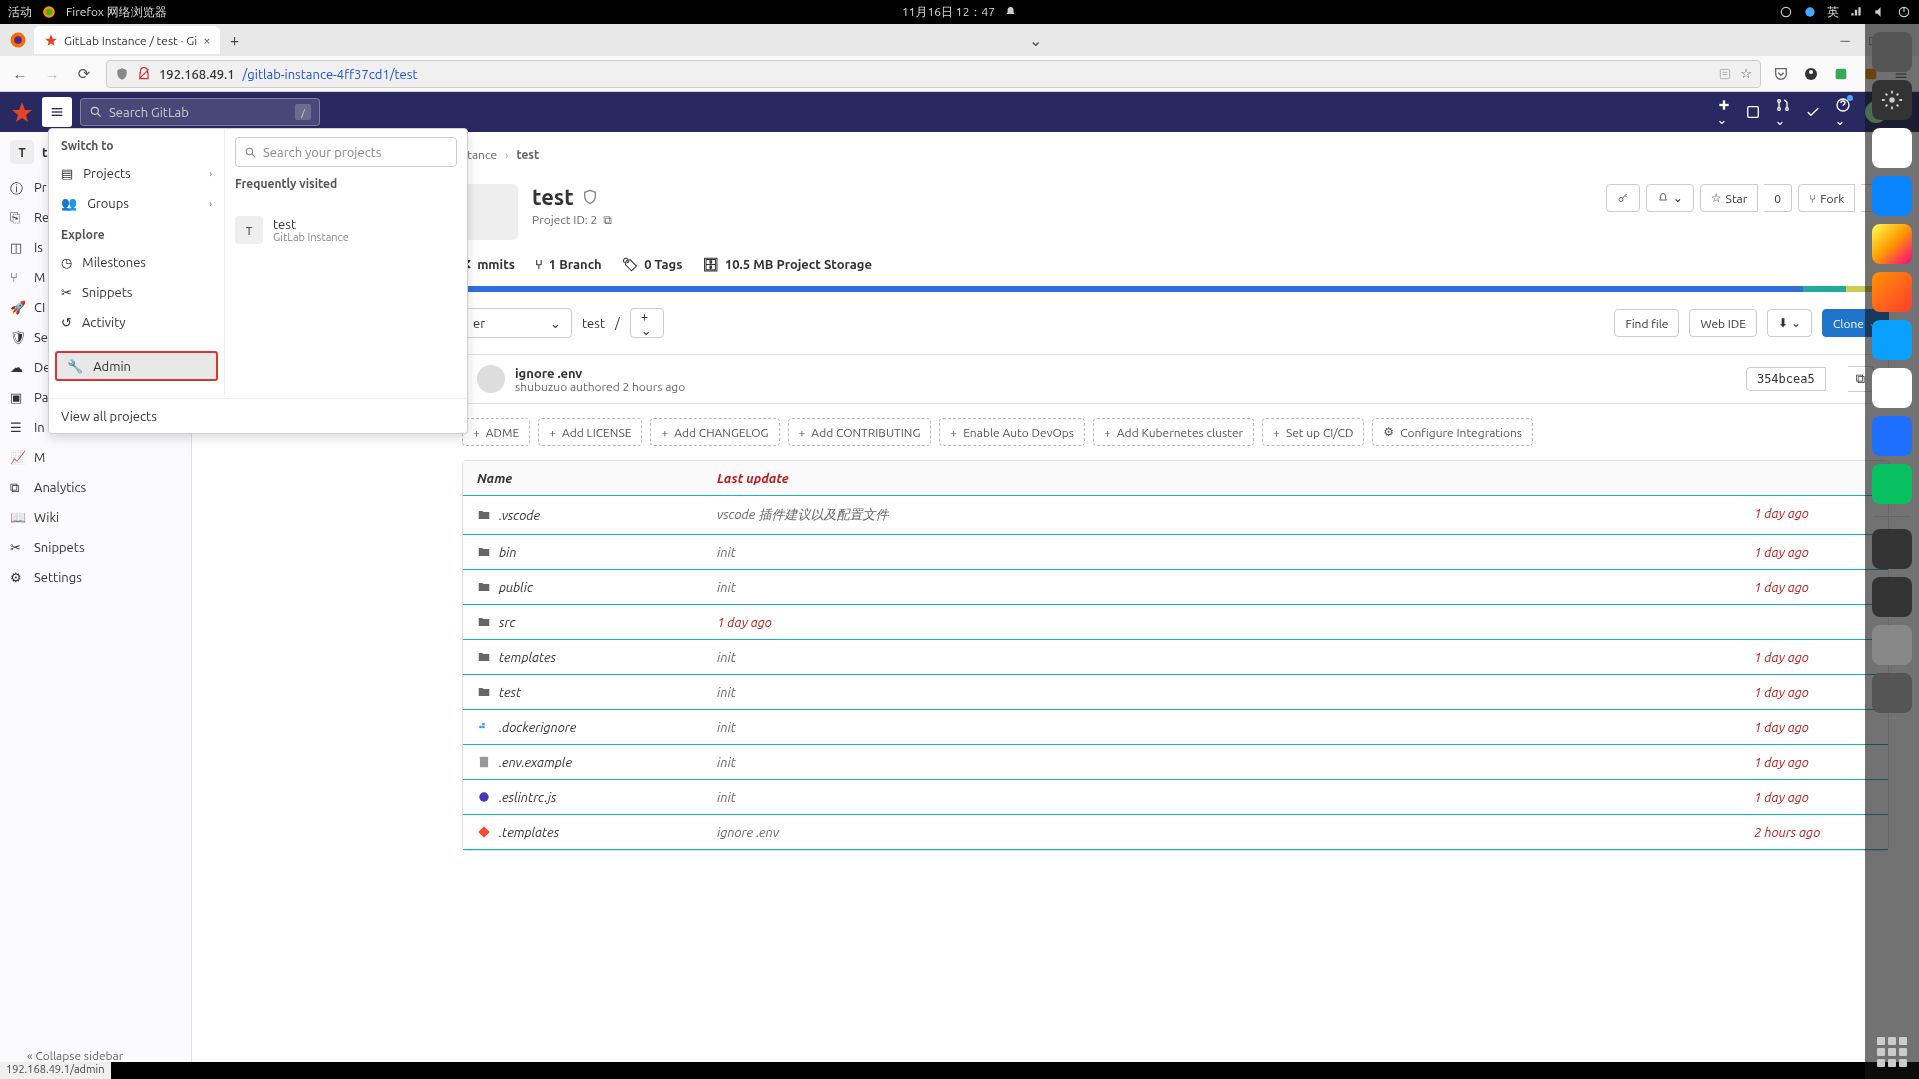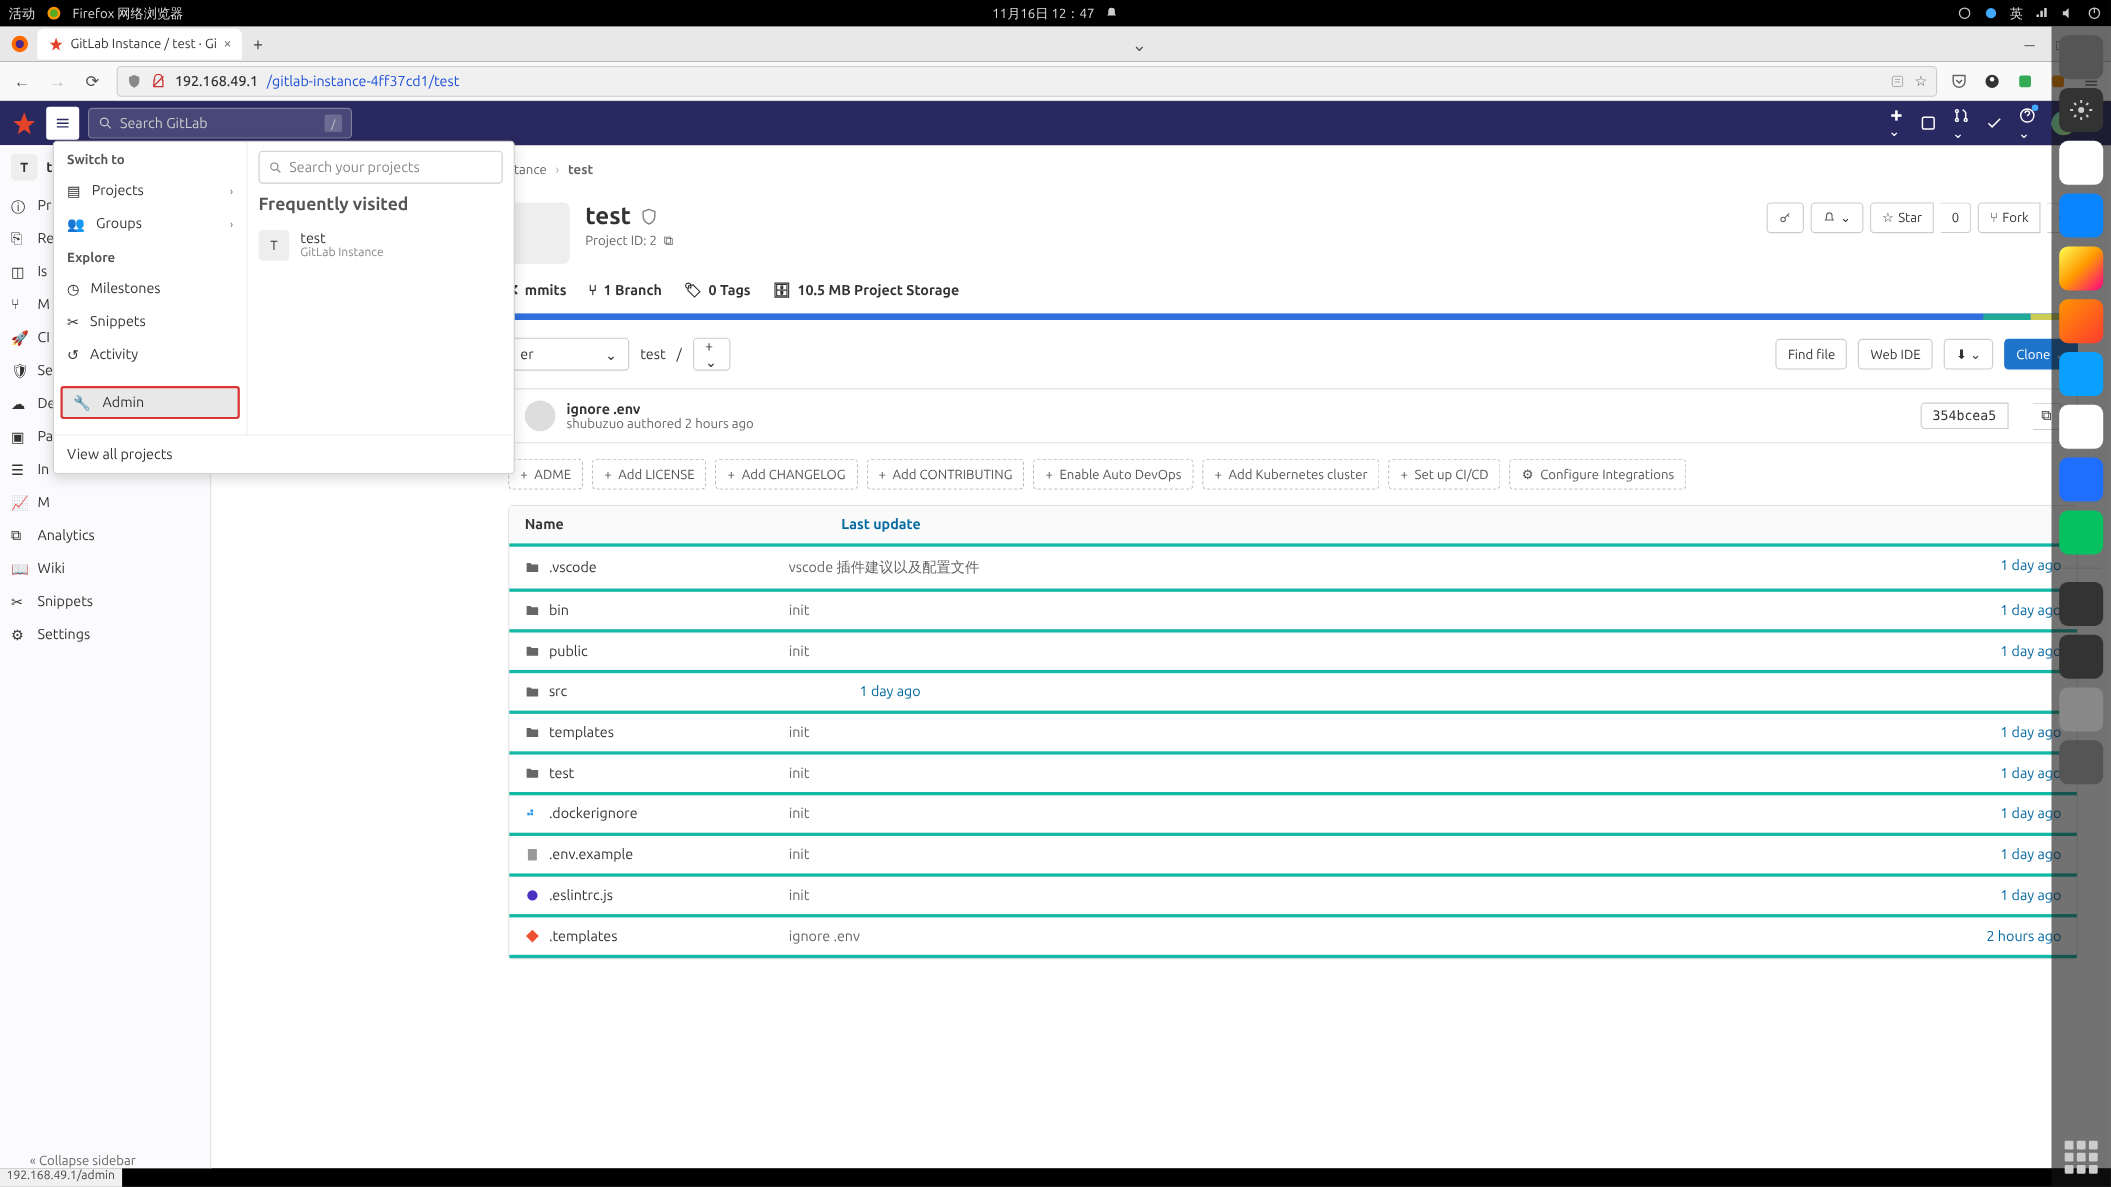--- a/index.html
+++ b/index.html
@@ -55,7 +55,7 @@
 .flyout .mitem .chev { margin-left: auto; color: #666; font-size: 10px; }
 .flyout .admin { outline: 2px solid #d33; outline-offset: -2px; background: #e8e8e8; border-radius: 3px; margin: 2px 6px; }
 .flyout .searchbox { border: 1px solid #ccc; border-radius: 4px; height: 30px; display: flex; align-items: center; padding: 0 8px; gap: 6px; color: #888; margin-bottom: 10px; }
-.flyout .freq { font-weight: 600; font-size: 16px; color: #555; margin-bottom: 8px; }
+.flyout .freq { font-weight: 600; font-size: 12px; color: #555; margin-bottom: 20px; }
 .flyout .projitem { display: flex; align-items: center; gap: 10px; padding: 6px 0; }
 .flyout .projitem .pavtr { width: 28px; height: 28px; border-radius: 4px; background: #eee; display: flex; align-items: center; justify-content: center; font-size: 12px; }
 .flyout .projitem .pname { line-height: 1.1; }

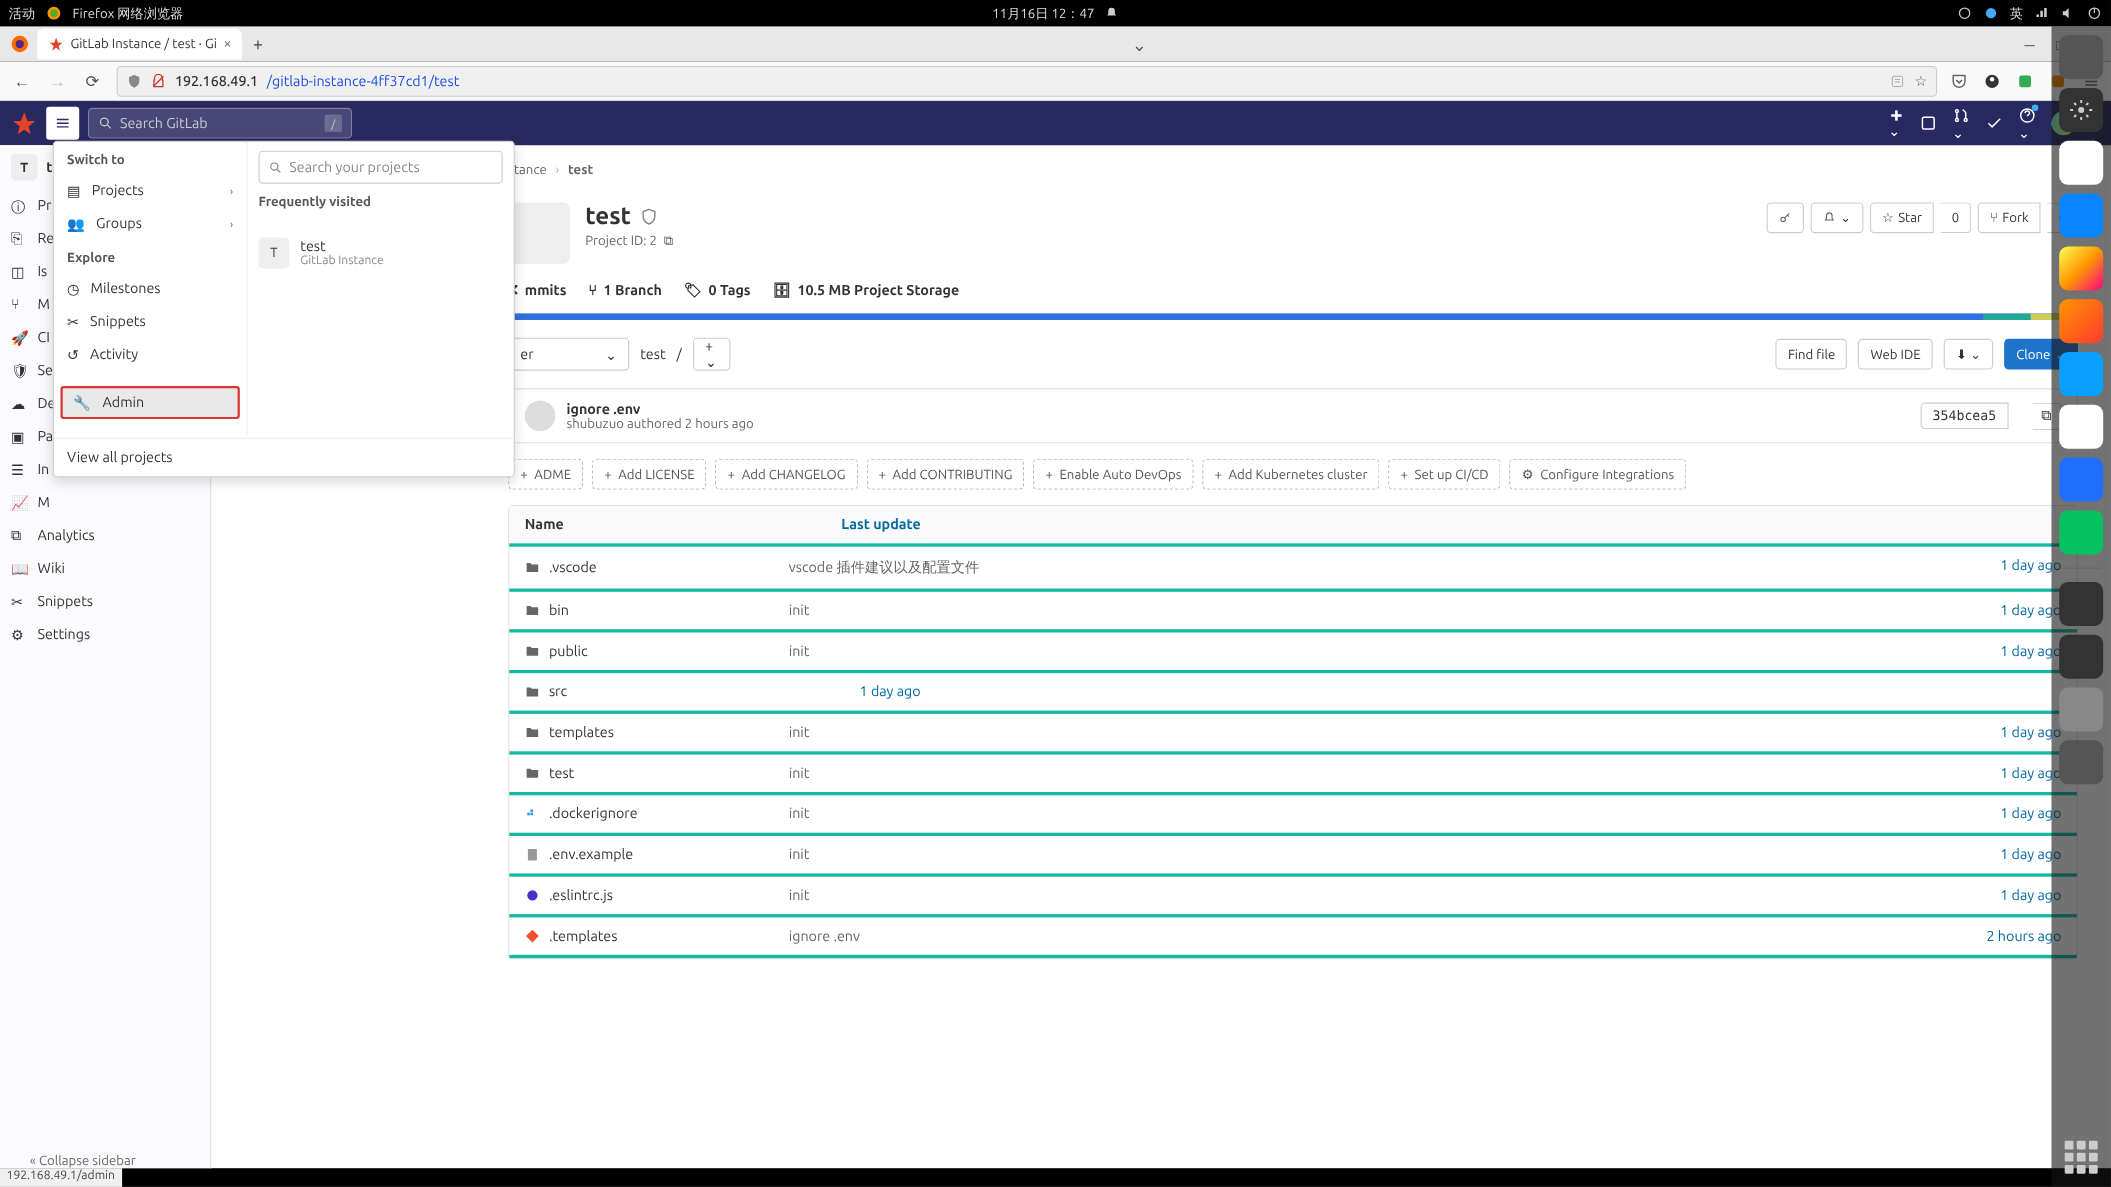--- a/index.html
+++ b/index.html
@@ -96,7 +96,7 @@
 .chips { display: flex; flex-wrap: wrap; gap: 8px; margin-top: 14px; }
 .chip { border: 1px dashed #bbb; border-radius: 4px; padding: 6px 10px; display: inline-flex; align-items: center; gap: 6px; font-size: 12px; color: #555; }
 .filetable { border: 1px solid #e0e0e0; border-radius: 4px; margin-top: 14px; }
-.filetable .thead, .filetable .trow { display: flex; padding: 10px 14px; border-bottom: 3px solid #14b8a6; }
+.filetable .thead, .filetable .trow { display: flex; padding: 10px 14px; border-bottom: 1px solid #14b8a6; font-style: italic; }
 .filetable .thead { font-weight: 600; background: #fafafa; }
 .filetable .c1 { width: 240px; display: flex; align-items: center; gap: 8px; color: #333; }
 .filetable .c2 { flex: 1; color: #666; }

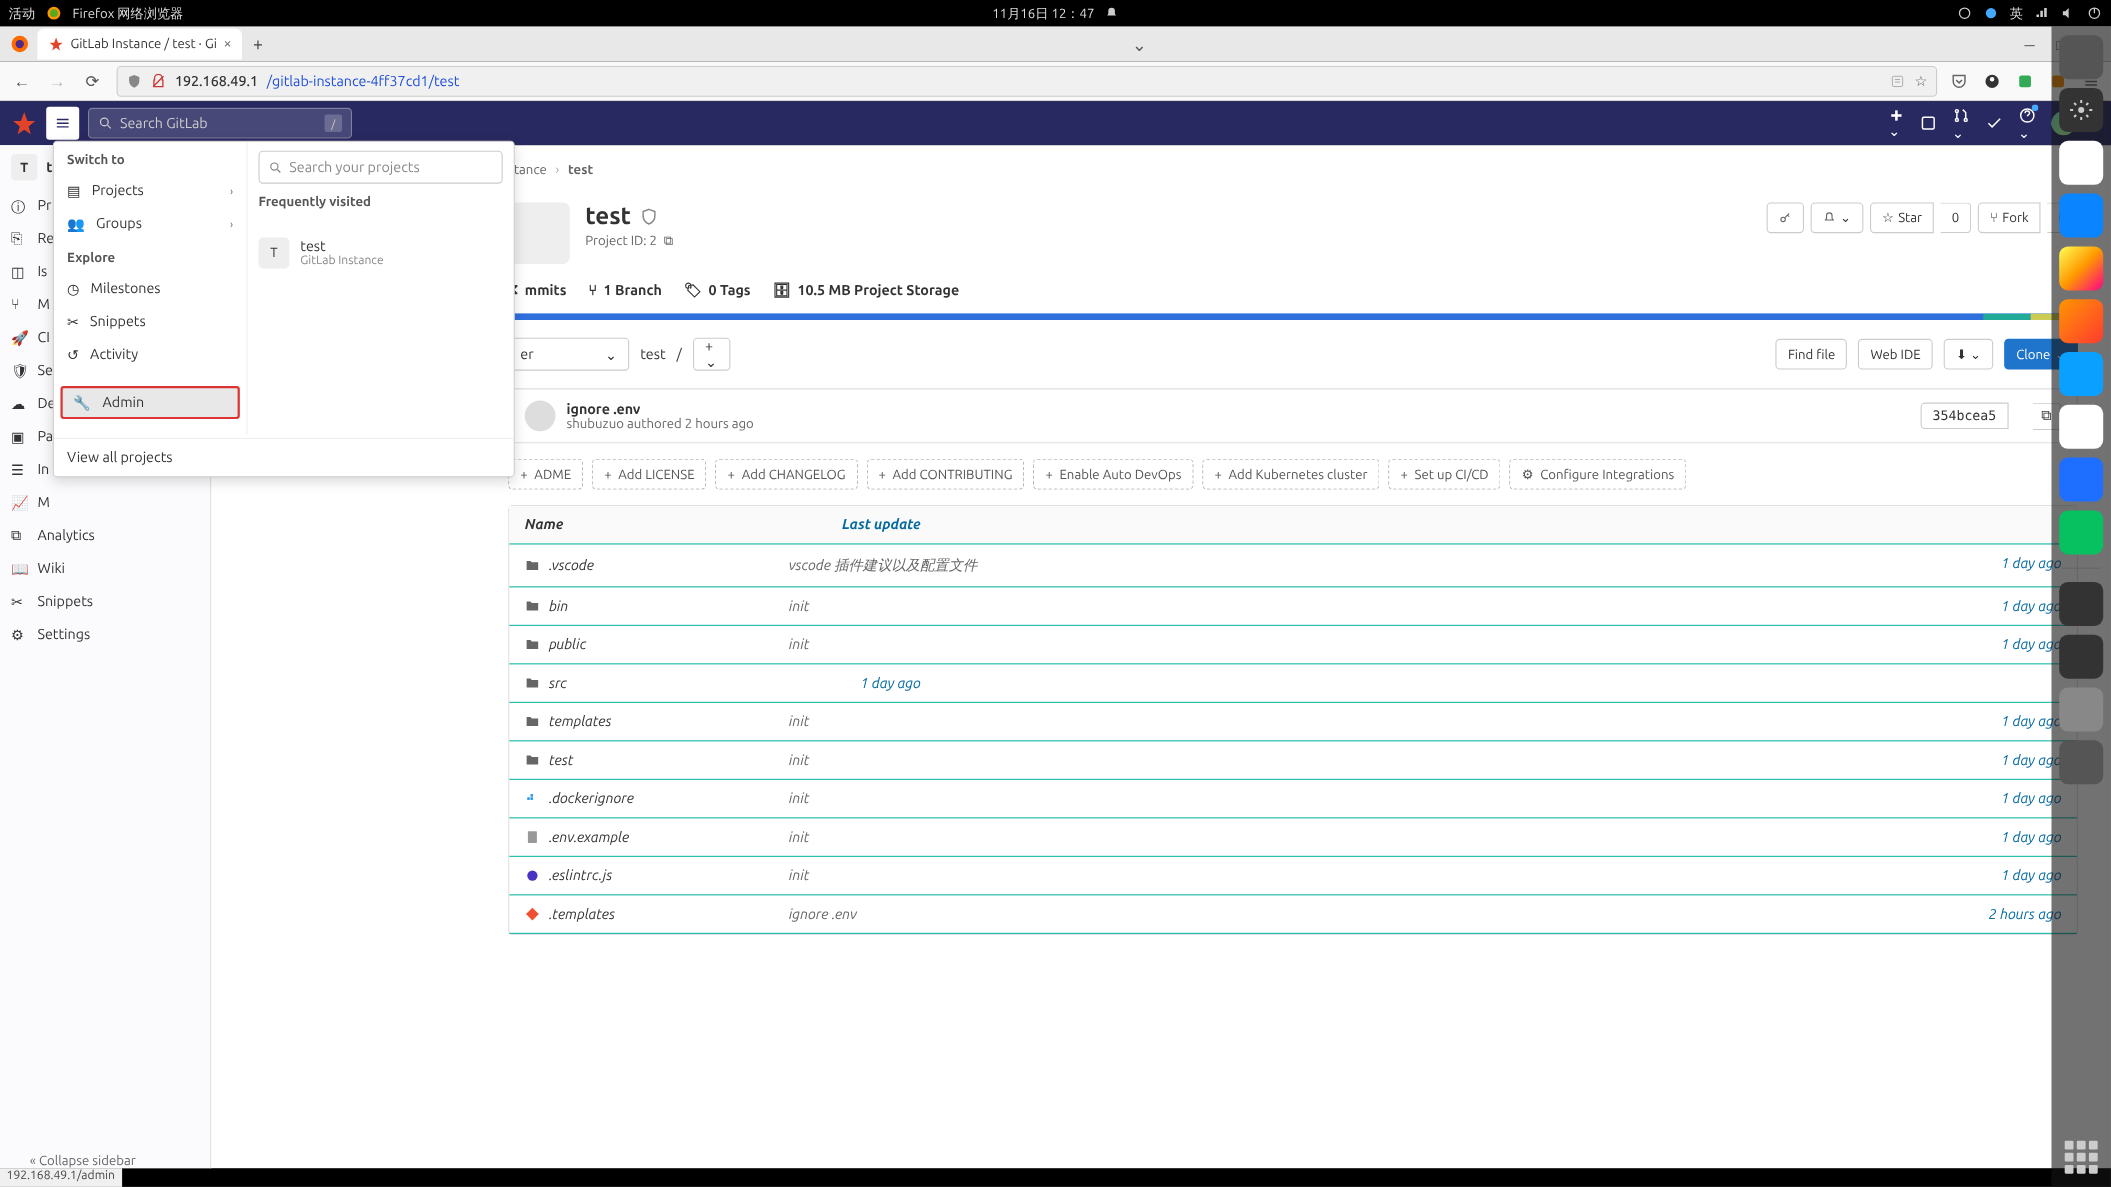--- a/index.html
+++ b/index.html
@@ -100,7 +100,7 @@
 .filetable .thead { font-weight: 600; background: #fafafa; }
 .filetable .c1 { width: 240px; display: flex; align-items: center; gap: 8px; color: #333; }
 .filetable .c2 { flex: 1; color: #666; }
-.filetable .c3 { width: 120px; text-align: right; color: #0369a1; }
+.filetable .c3 { width: 120px; text-align: left; color: #b91c1c; }
 .fic { width: 14px; height: 14px; display: inline-block; }
 
 

